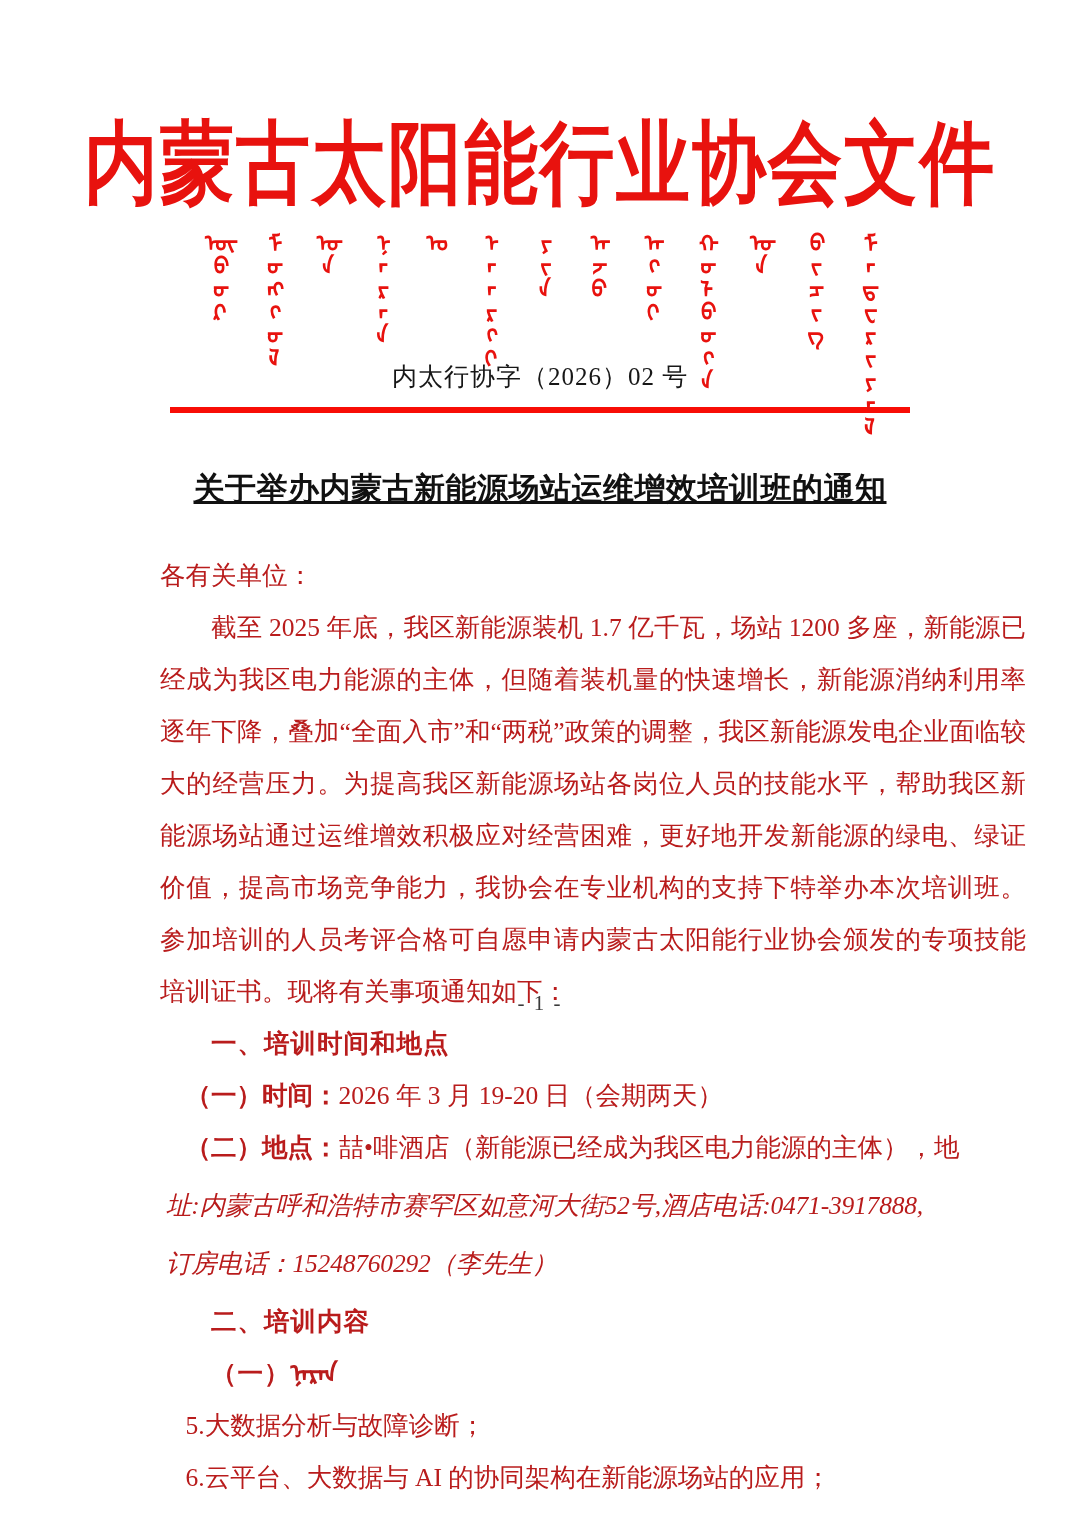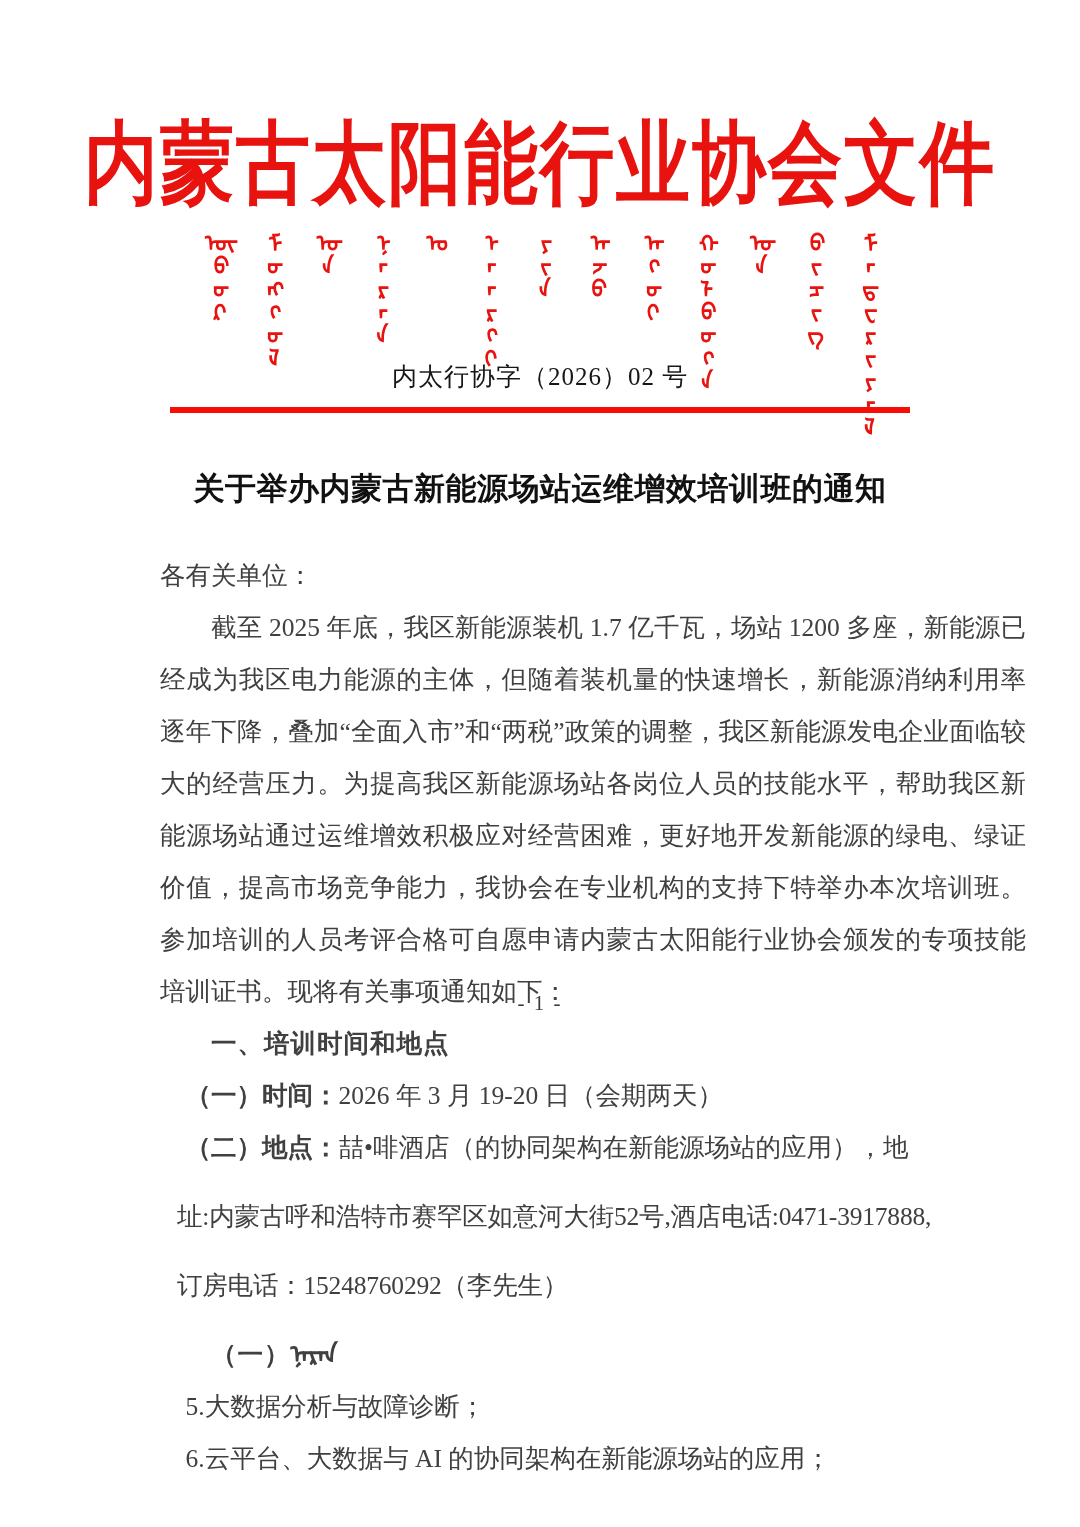--- a/index.html
+++ b/index.html
@@ -84,6 +84,7 @@
     letter-spacing: 0.5px;
     font-family: "Liberation Serif", "DejaVu Serif", serif;
     color: #111111;
+    text-decoration: underline;
   }
 
   .body-block {

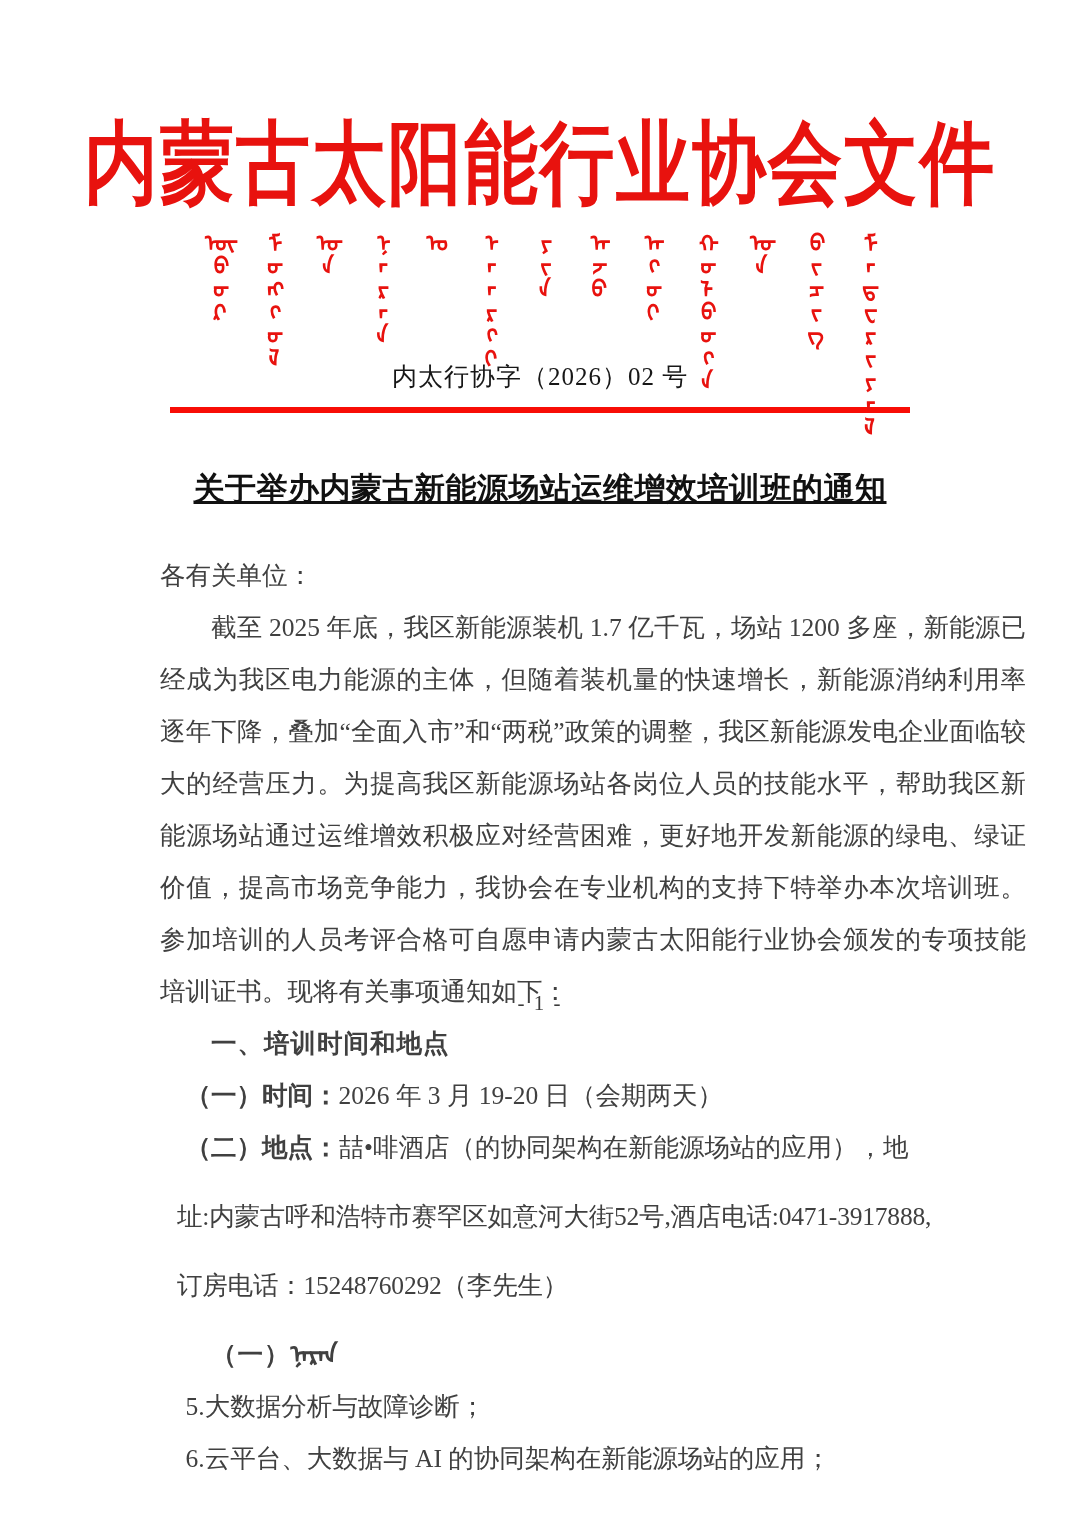--- a/index.html
+++ b/index.html
@@ -92,7 +92,7 @@
     padding: 0 54px 0 160px;
     font-size: 25.5px;
     line-height: 52px;
-    color: #404040;
+    color: #b91c1c;
     text-align: justify;
     text-justify: inter-character;
   }

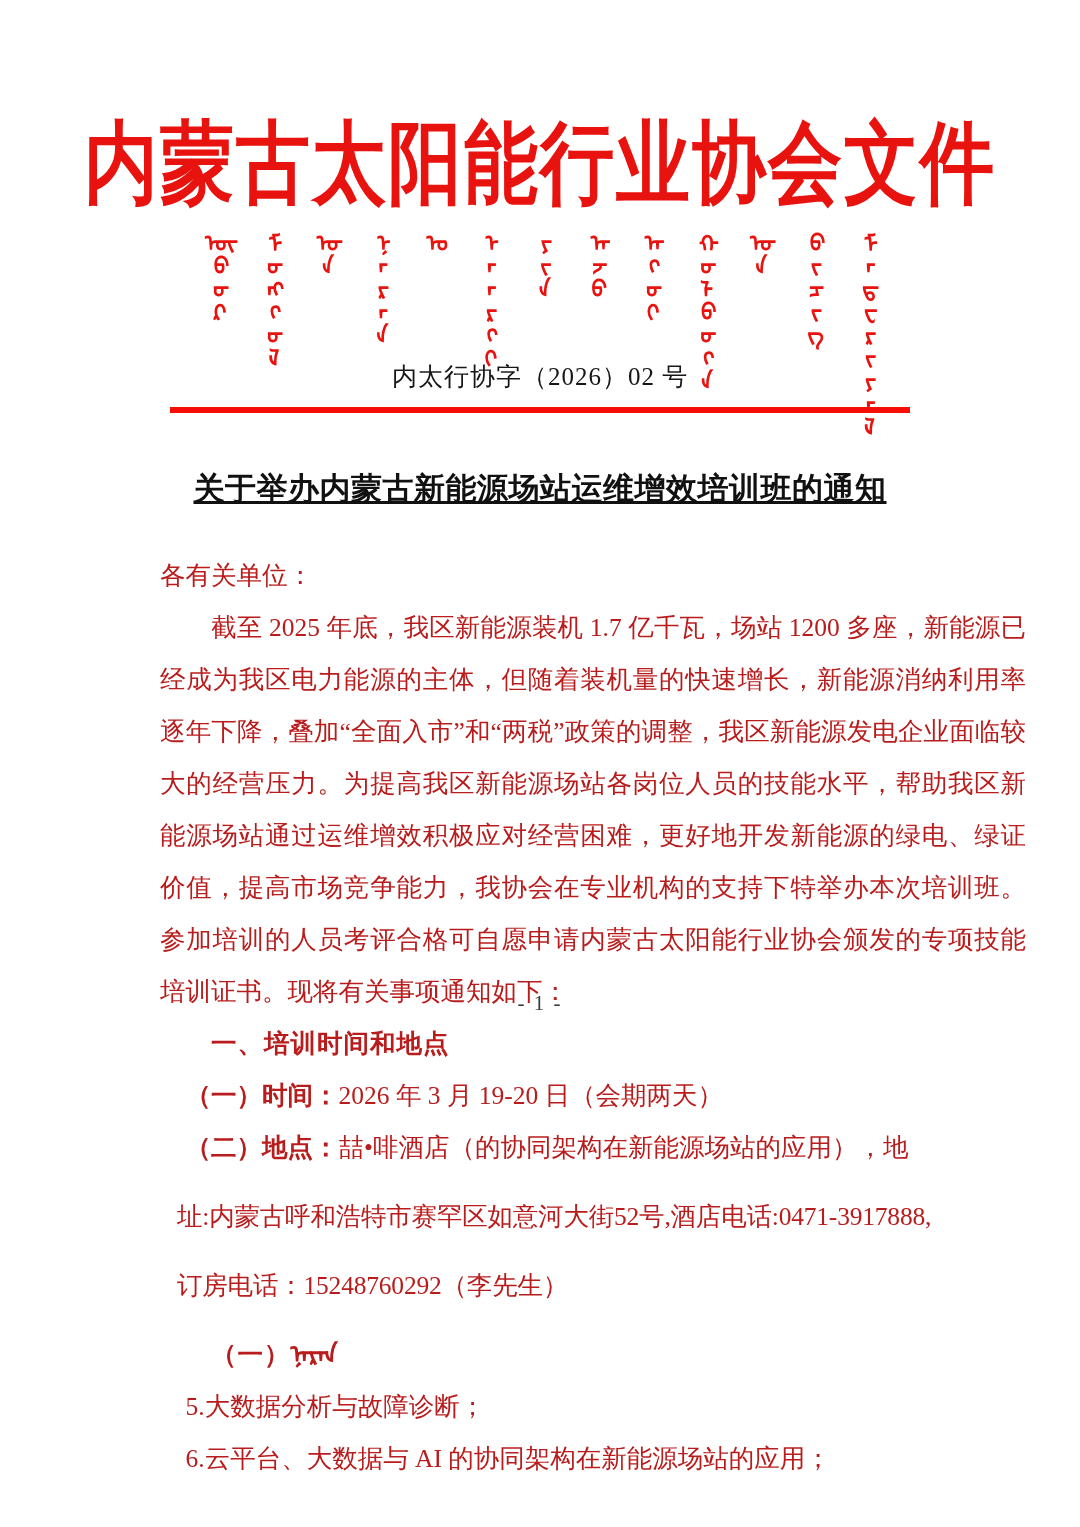--- a/index.html
+++ b/index.html
@@ -189,7 +189,7 @@
     </p>
 
     <p class="sub-heading">
-      <span class="bold">（二）地点：</span><span>喆•啡酒店（的协同架构在新能源场站的应用），地</span>
+      <span class="bold">（二）地点：</span><span>喆•啡酒店（新能源已经成为我区电力能源的主体），地</span>
     </p>
 
     <p class="addr-line">址:内蒙古呼和浩特市赛罕区如意河大街52号,酒店电话:0471-3917888,</p>

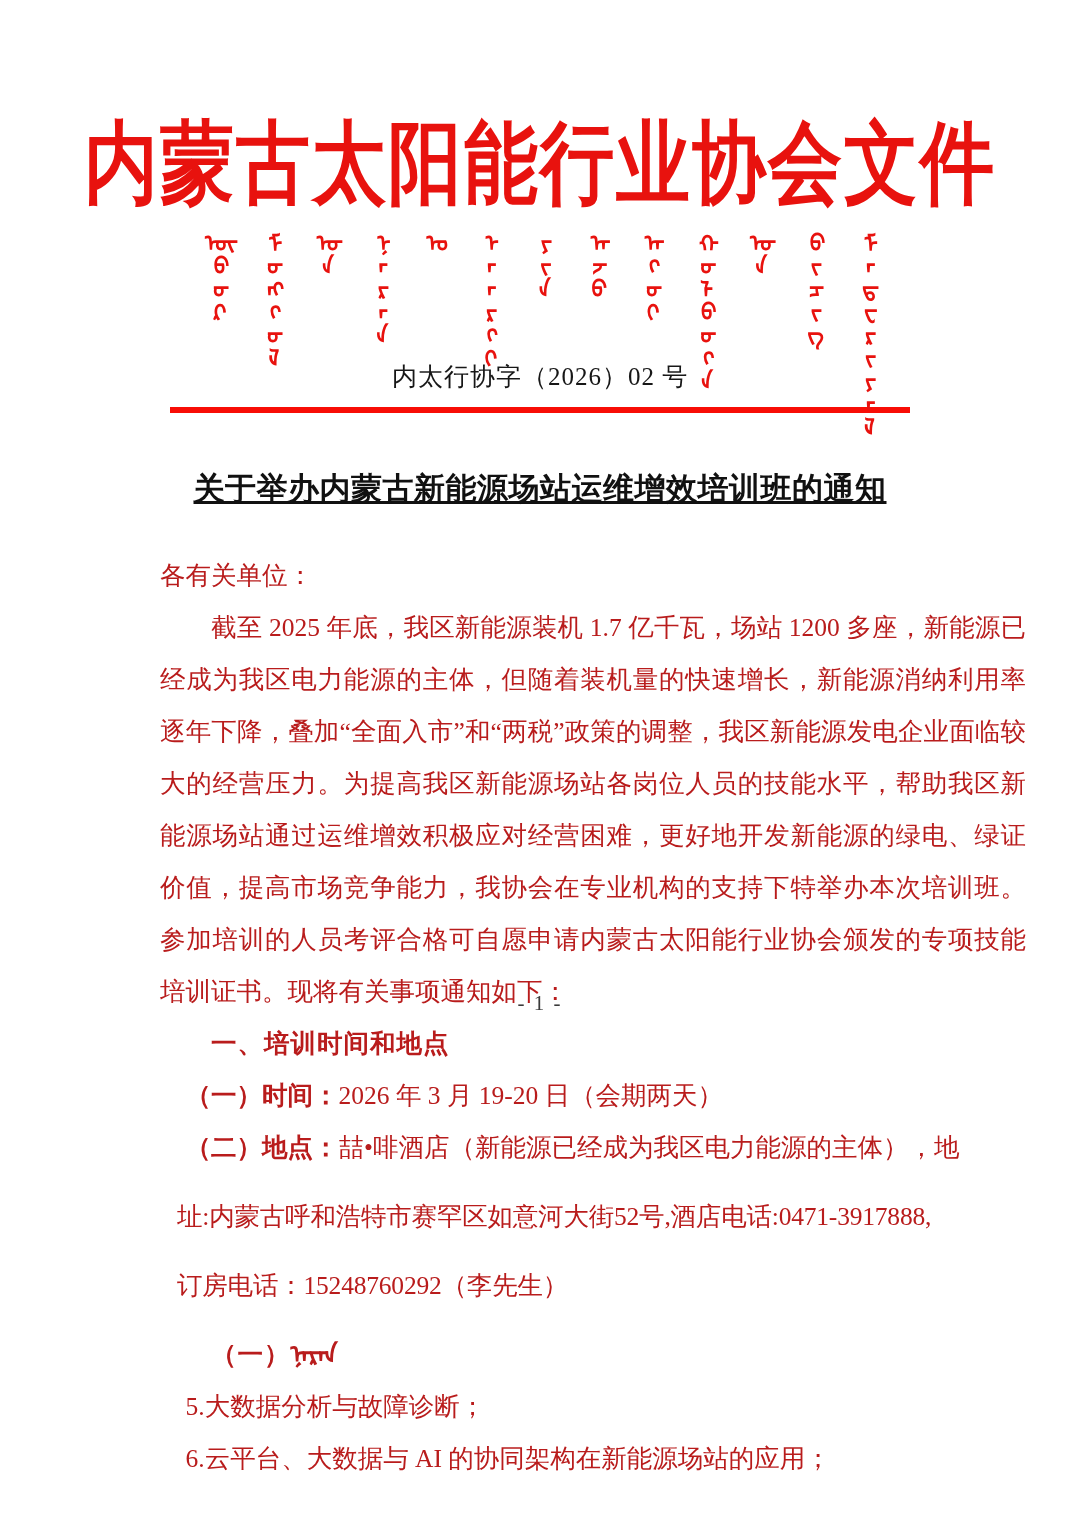--- a/index.html
+++ b/index.html
@@ -127,9 +127,10 @@
     text-indent: 1em;
   }
   .addr-line {
-    margin: 17px;
+    margin: 6px;
     text-indent: 0;
     letter-spacing: -0.2px;
+    font-style: italic;
   }
 
   

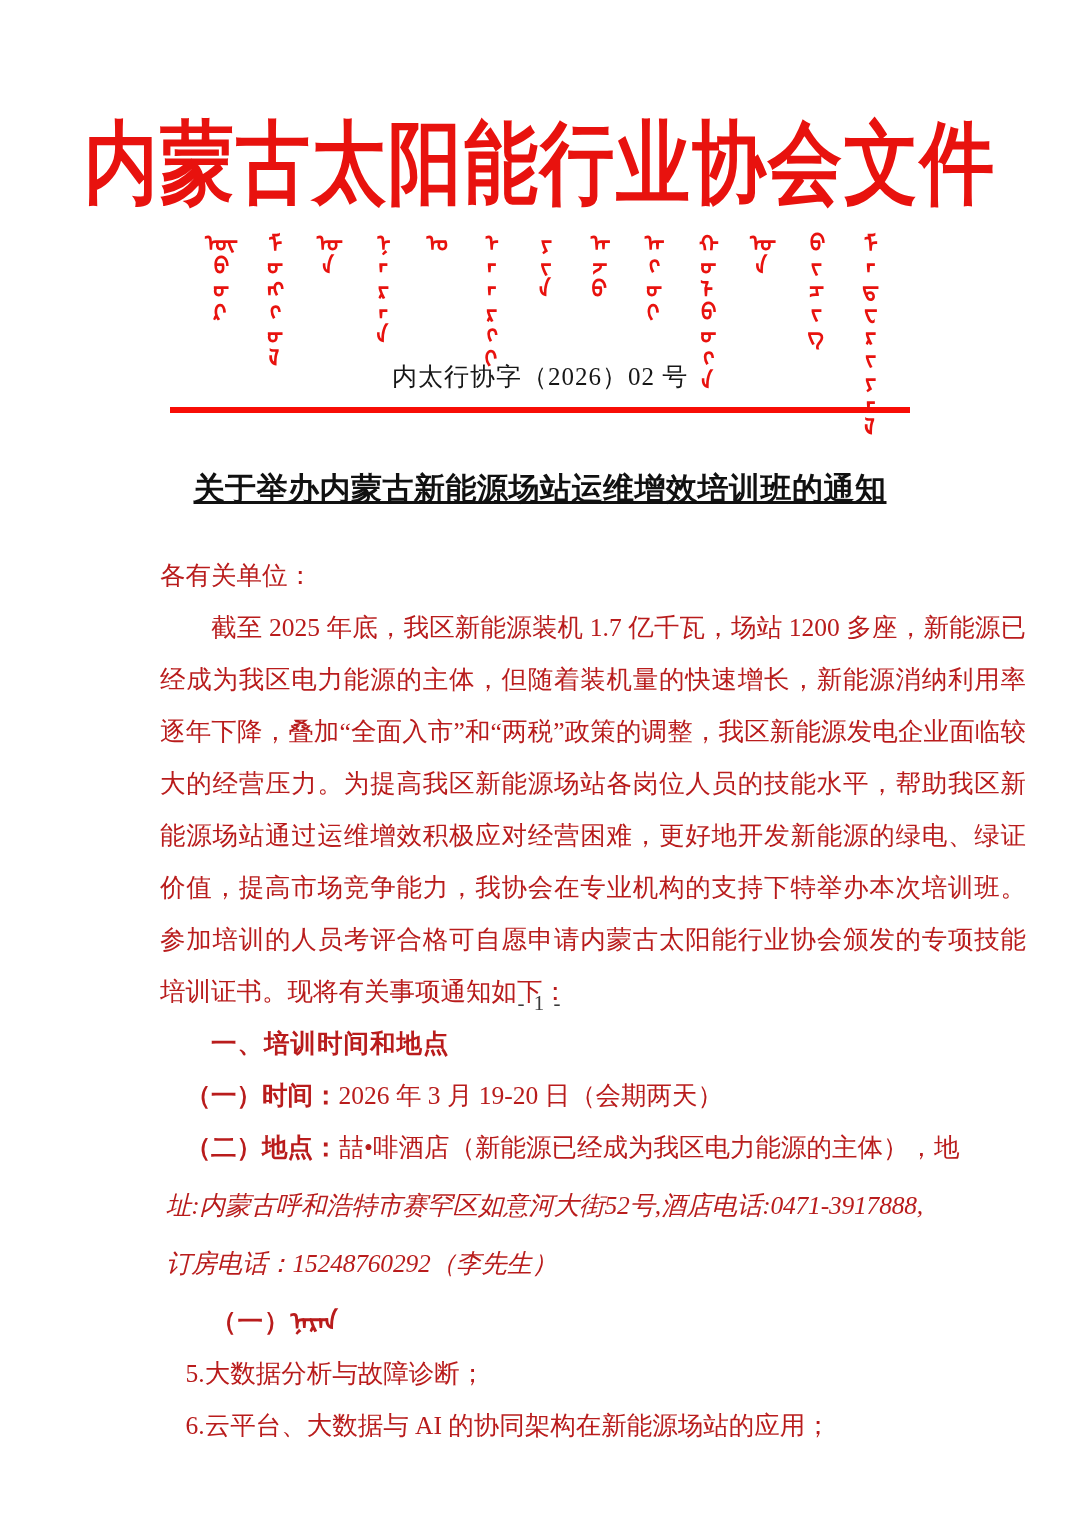--- a/index.html
+++ b/index.html
@@ -197,6 +197,7 @@
 
     <p class="addr-line">订房电话：15248760292（李先生）</p>
 
+    <p class="heading">二、培训内容</p>
 
     <p class="heading">（一）ᠨᠠᠷᠠᠨ</p>
 

